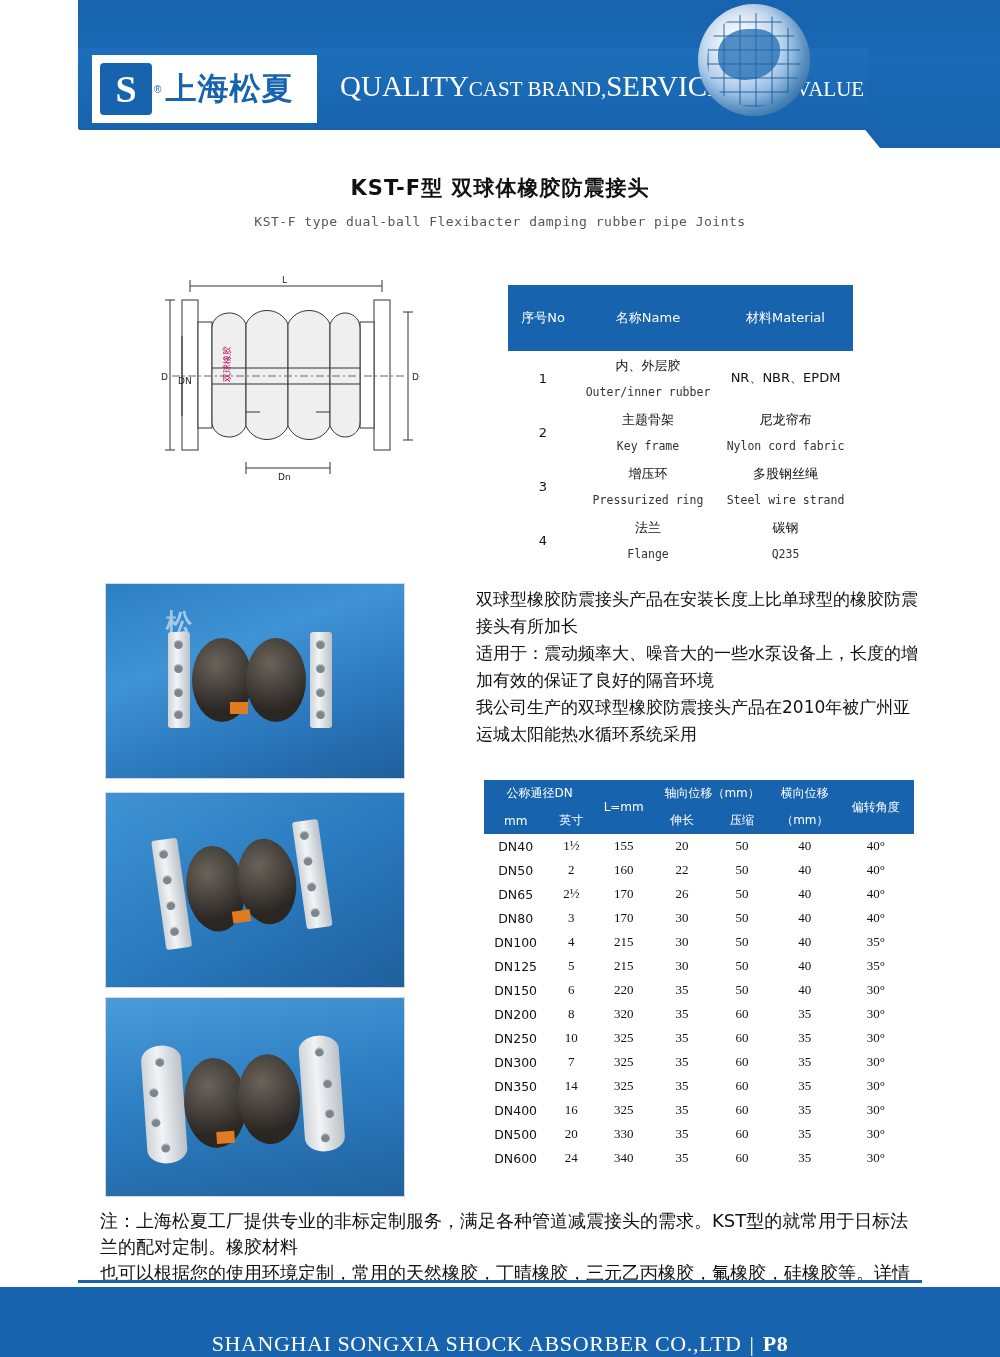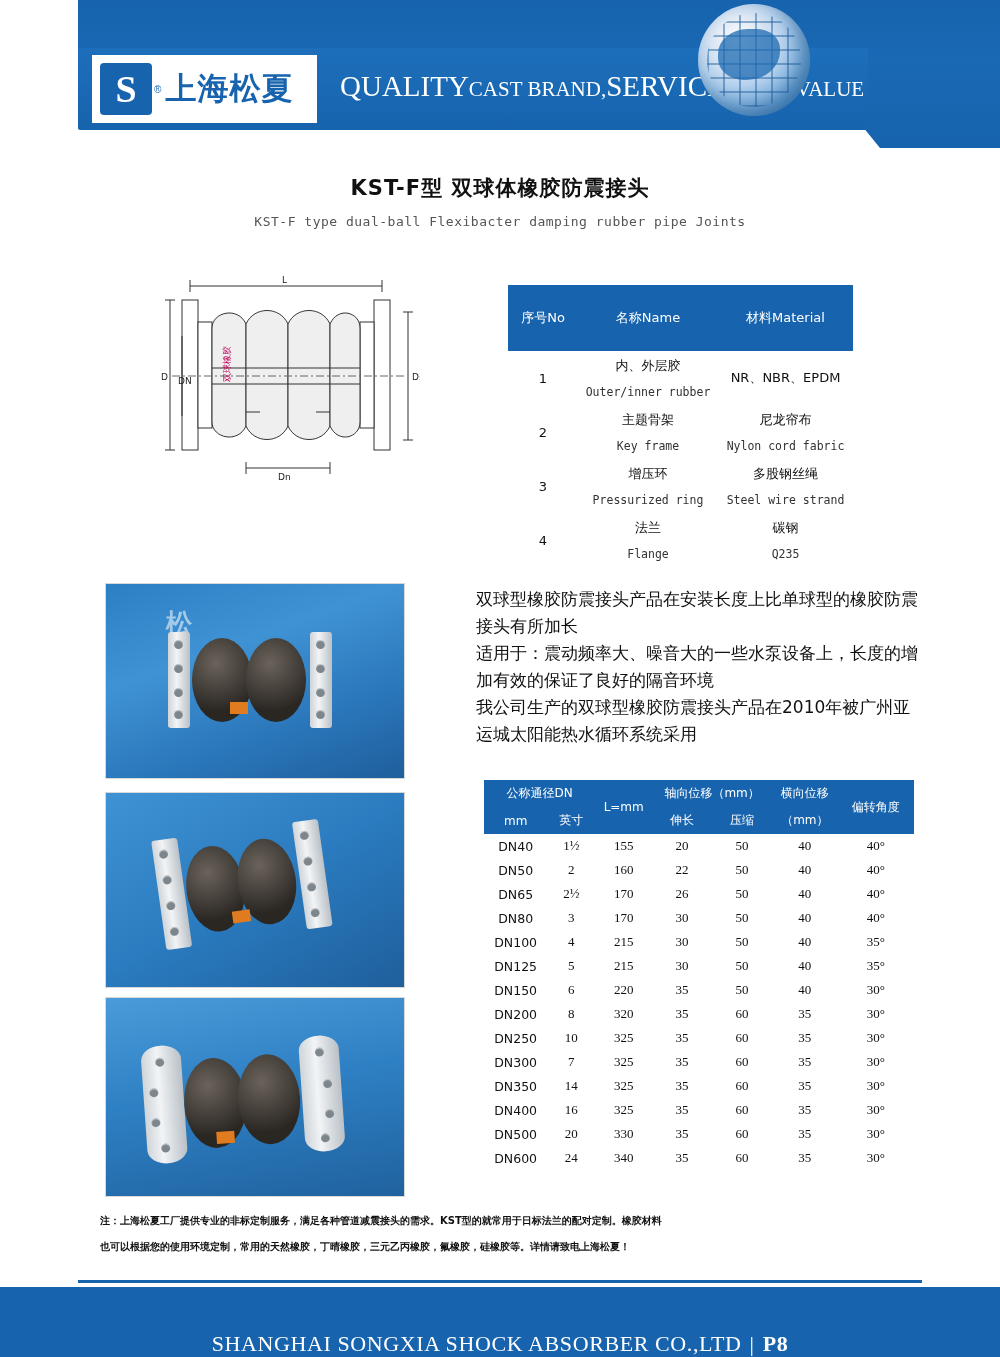--- a/index.html
+++ b/index.html
@@ -250,11 +250,10 @@
     position: absolute;
     left: 100px; top: 1208px;
     width: 810px;
-    font-size: 10px;
+    font-size: 18px;
     line-height: 26px;
     color: #111;
     font-family: "DejaVu Sans", sans-serif;
-    font-weight: bold;
   }
 
   

